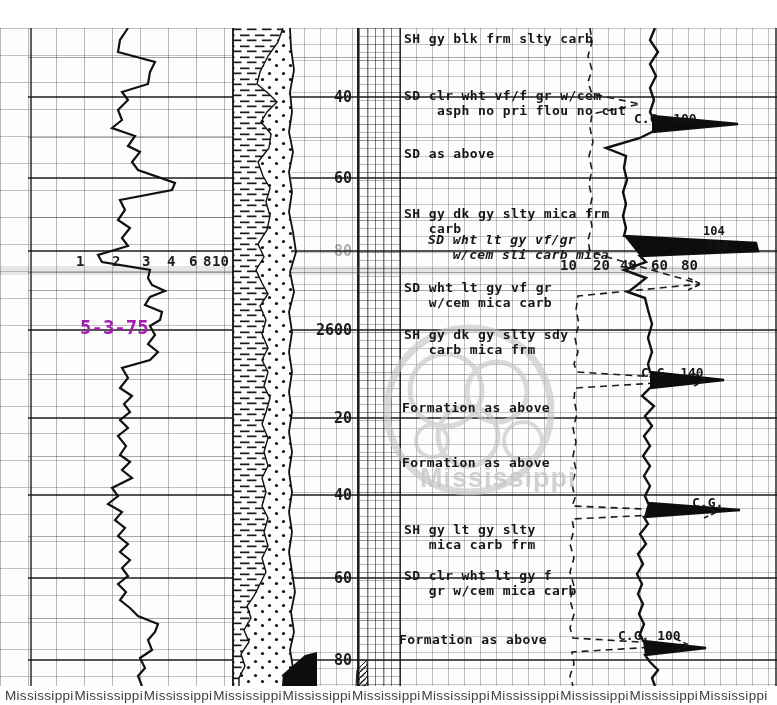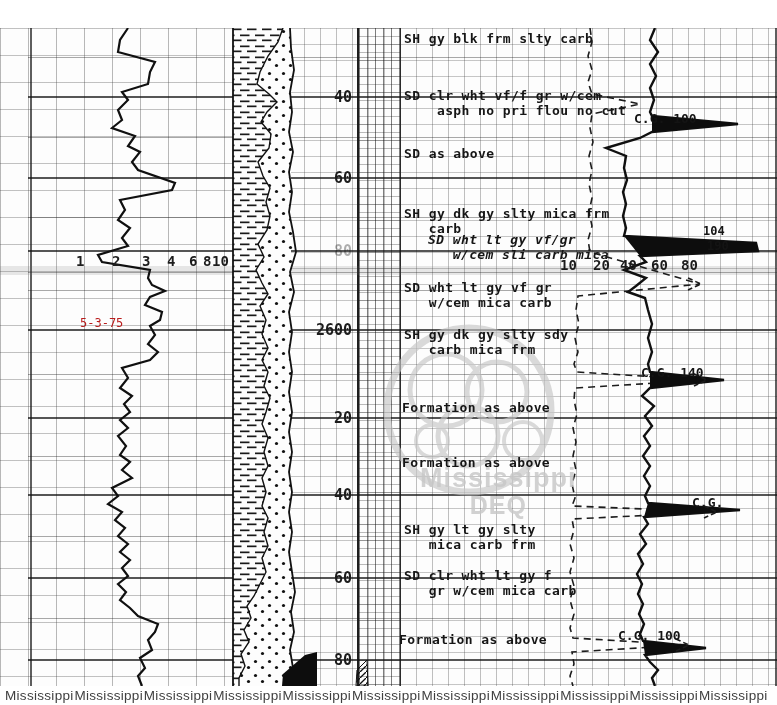--- a/index.html
+++ b/index.html
@@ -46,7 +46,7 @@
          font-size:13px;color:#141414;z-index:10;white-space:nowrap;}
   .gas-label.small{font-size:12px;}
   #date-note{position:absolute;left:80px;top:316px;font-family:"DejaVu Sans Mono",monospace;
-         font-weight:400;font-size:12px;color:#b91c1c;z-index:10;}
+         font-weight:700;font-size:19px;color:#a21caf;z-index:10;}
   
   #wm-text{left:420px;top:464px;text-align:center;color:#c7c7c7;z-index:8;
            font-weight:bold;letter-spacing:1px;opacity:.8;}

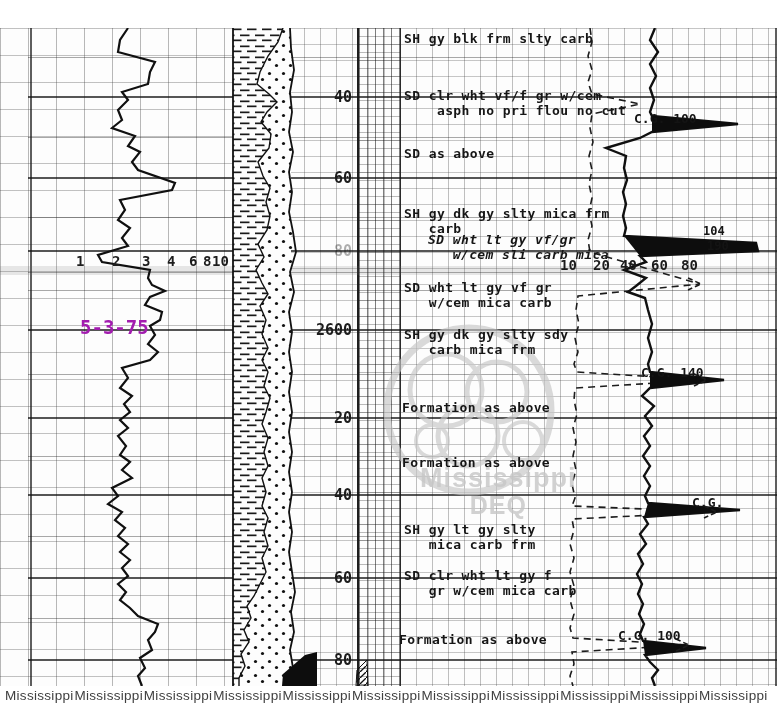--- a/index.html
+++ b/index.html
@@ -142,7 +142,6 @@
 
 <div id="wm-text" class="abs">
   <div id="wm-line1">Mississippi</div>
-  <div id="wm-line2">DEQ</div>
 </div>
 
 <div id="text-layer">

